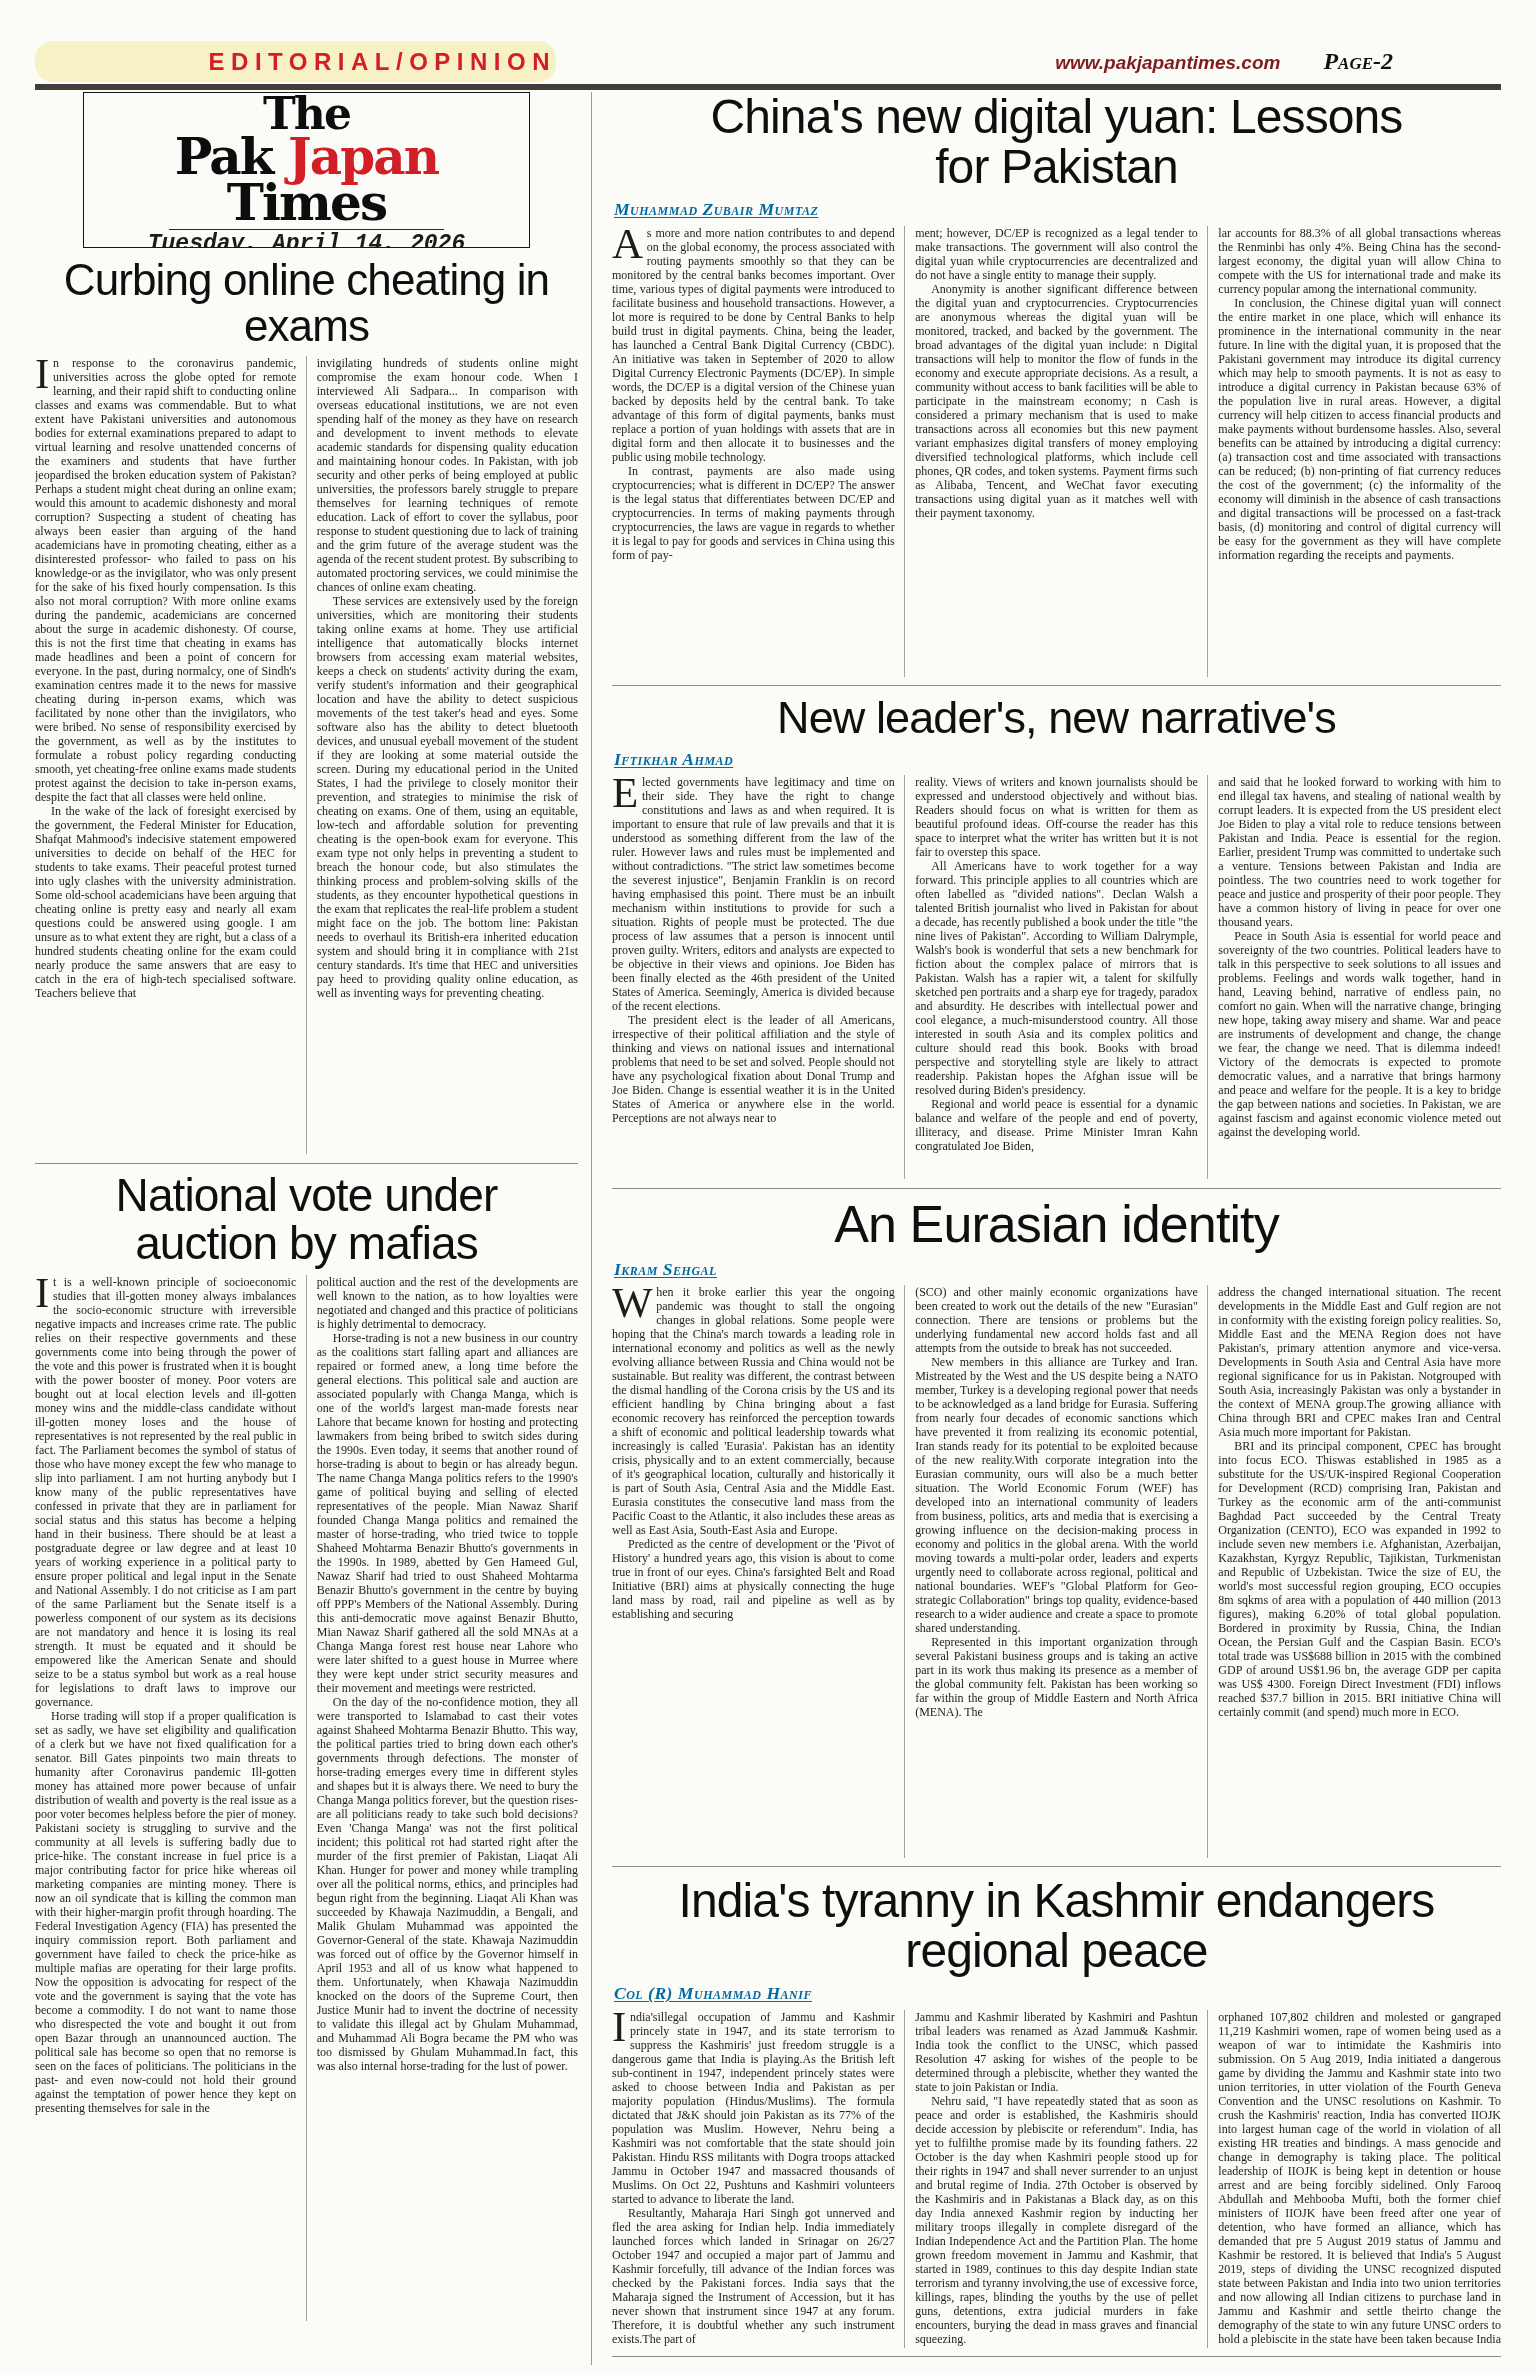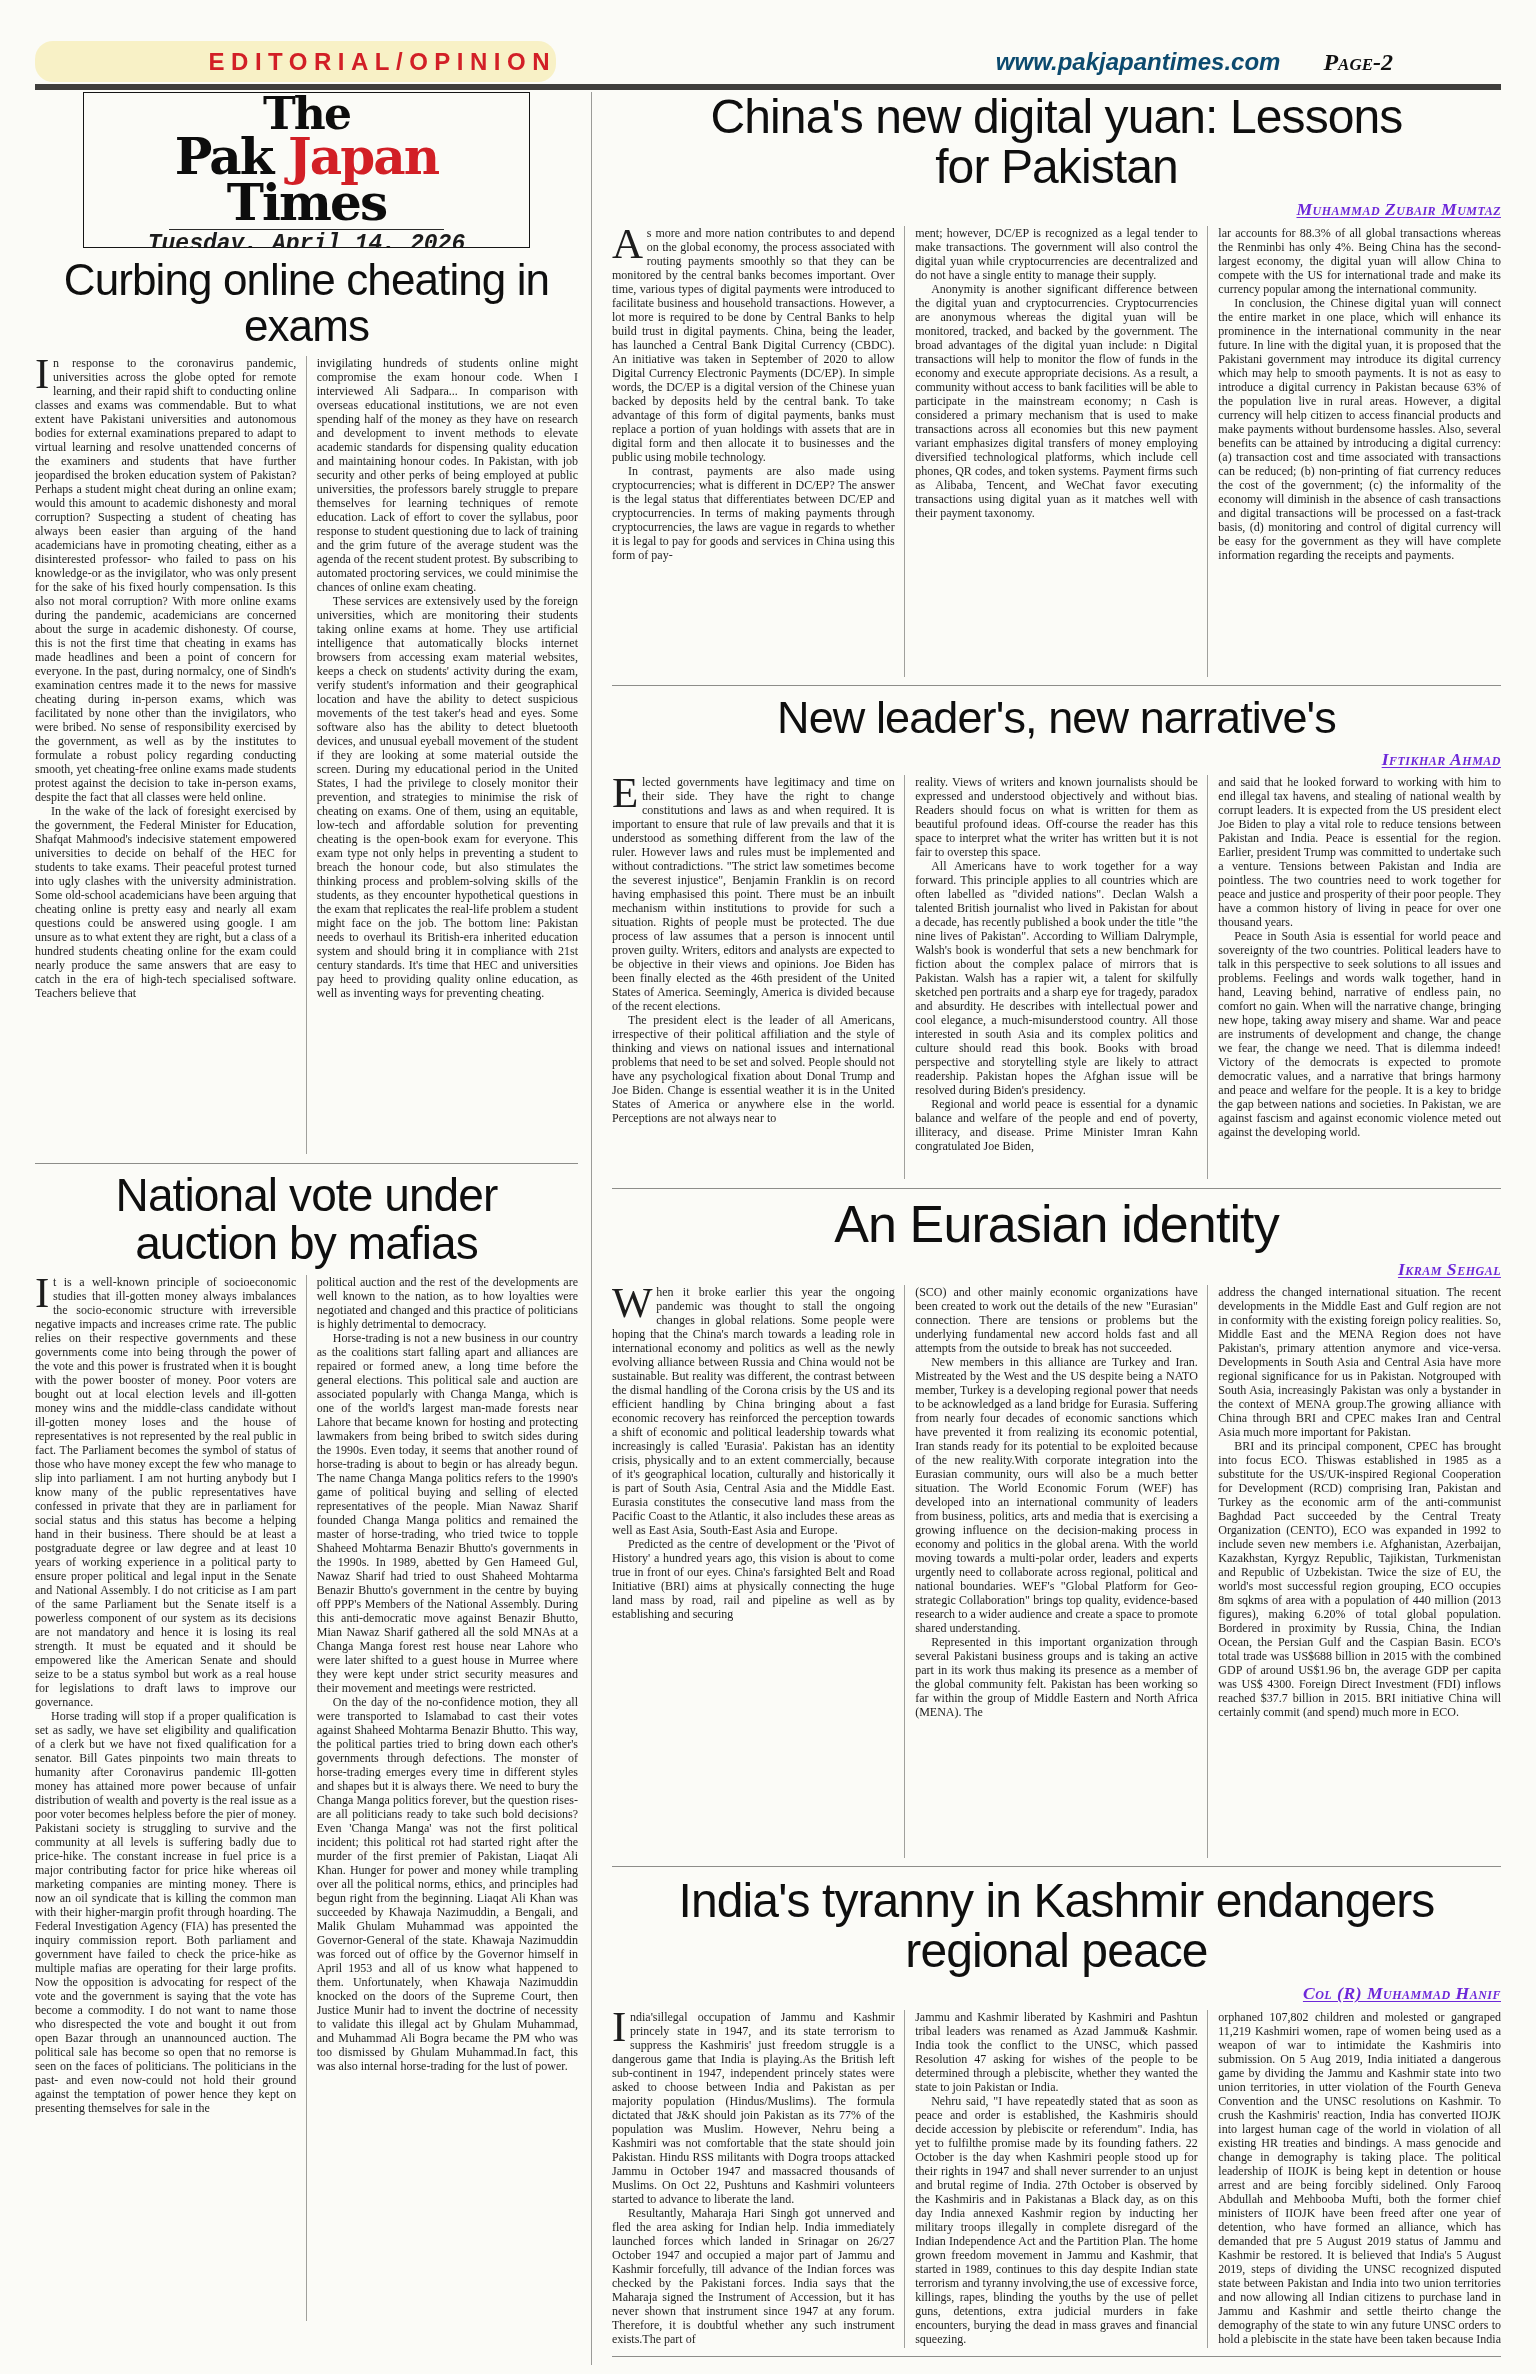--- a/index.html
+++ b/index.html
@@ -13,7 +13,7 @@
   .section-box{width:521px;height:41px;background:#f8f1c6;display:flex;align-items:center;justify-content:flex-end;border-radius:18px;}
   .section-label{font-family:"Liberation Sans",sans-serif;font-weight:bold;font-size:24px;letter-spacing:6.5px;color:#d21f26;}
   .topbar-right{margin-left:auto;display:flex;align-items:baseline;gap:43px;padding-right:108px;}
-  .site-url{font-family:"Liberation Sans",sans-serif;font-weight:bold;font-style:italic;font-size:24px;color:#0c4a6e;}
+  .site-url{font-family:"Liberation Sans",sans-serif;font-weight:bold;font-style:italic;font-size:19px;color:#7f1d1d;}
   .page-number{font-family:"Liberation Serif",serif;font-style:italic;font-variant:small-caps;font-weight:bold;font-size:24px;color:#111;}
   .thick-rule{height:6.5px;background:#3f3e3c;margin:1.9px 35px 0 35px;}
   .main{display:flex;align-items:flex-start;margin:1.9px 35px 0 35px;}

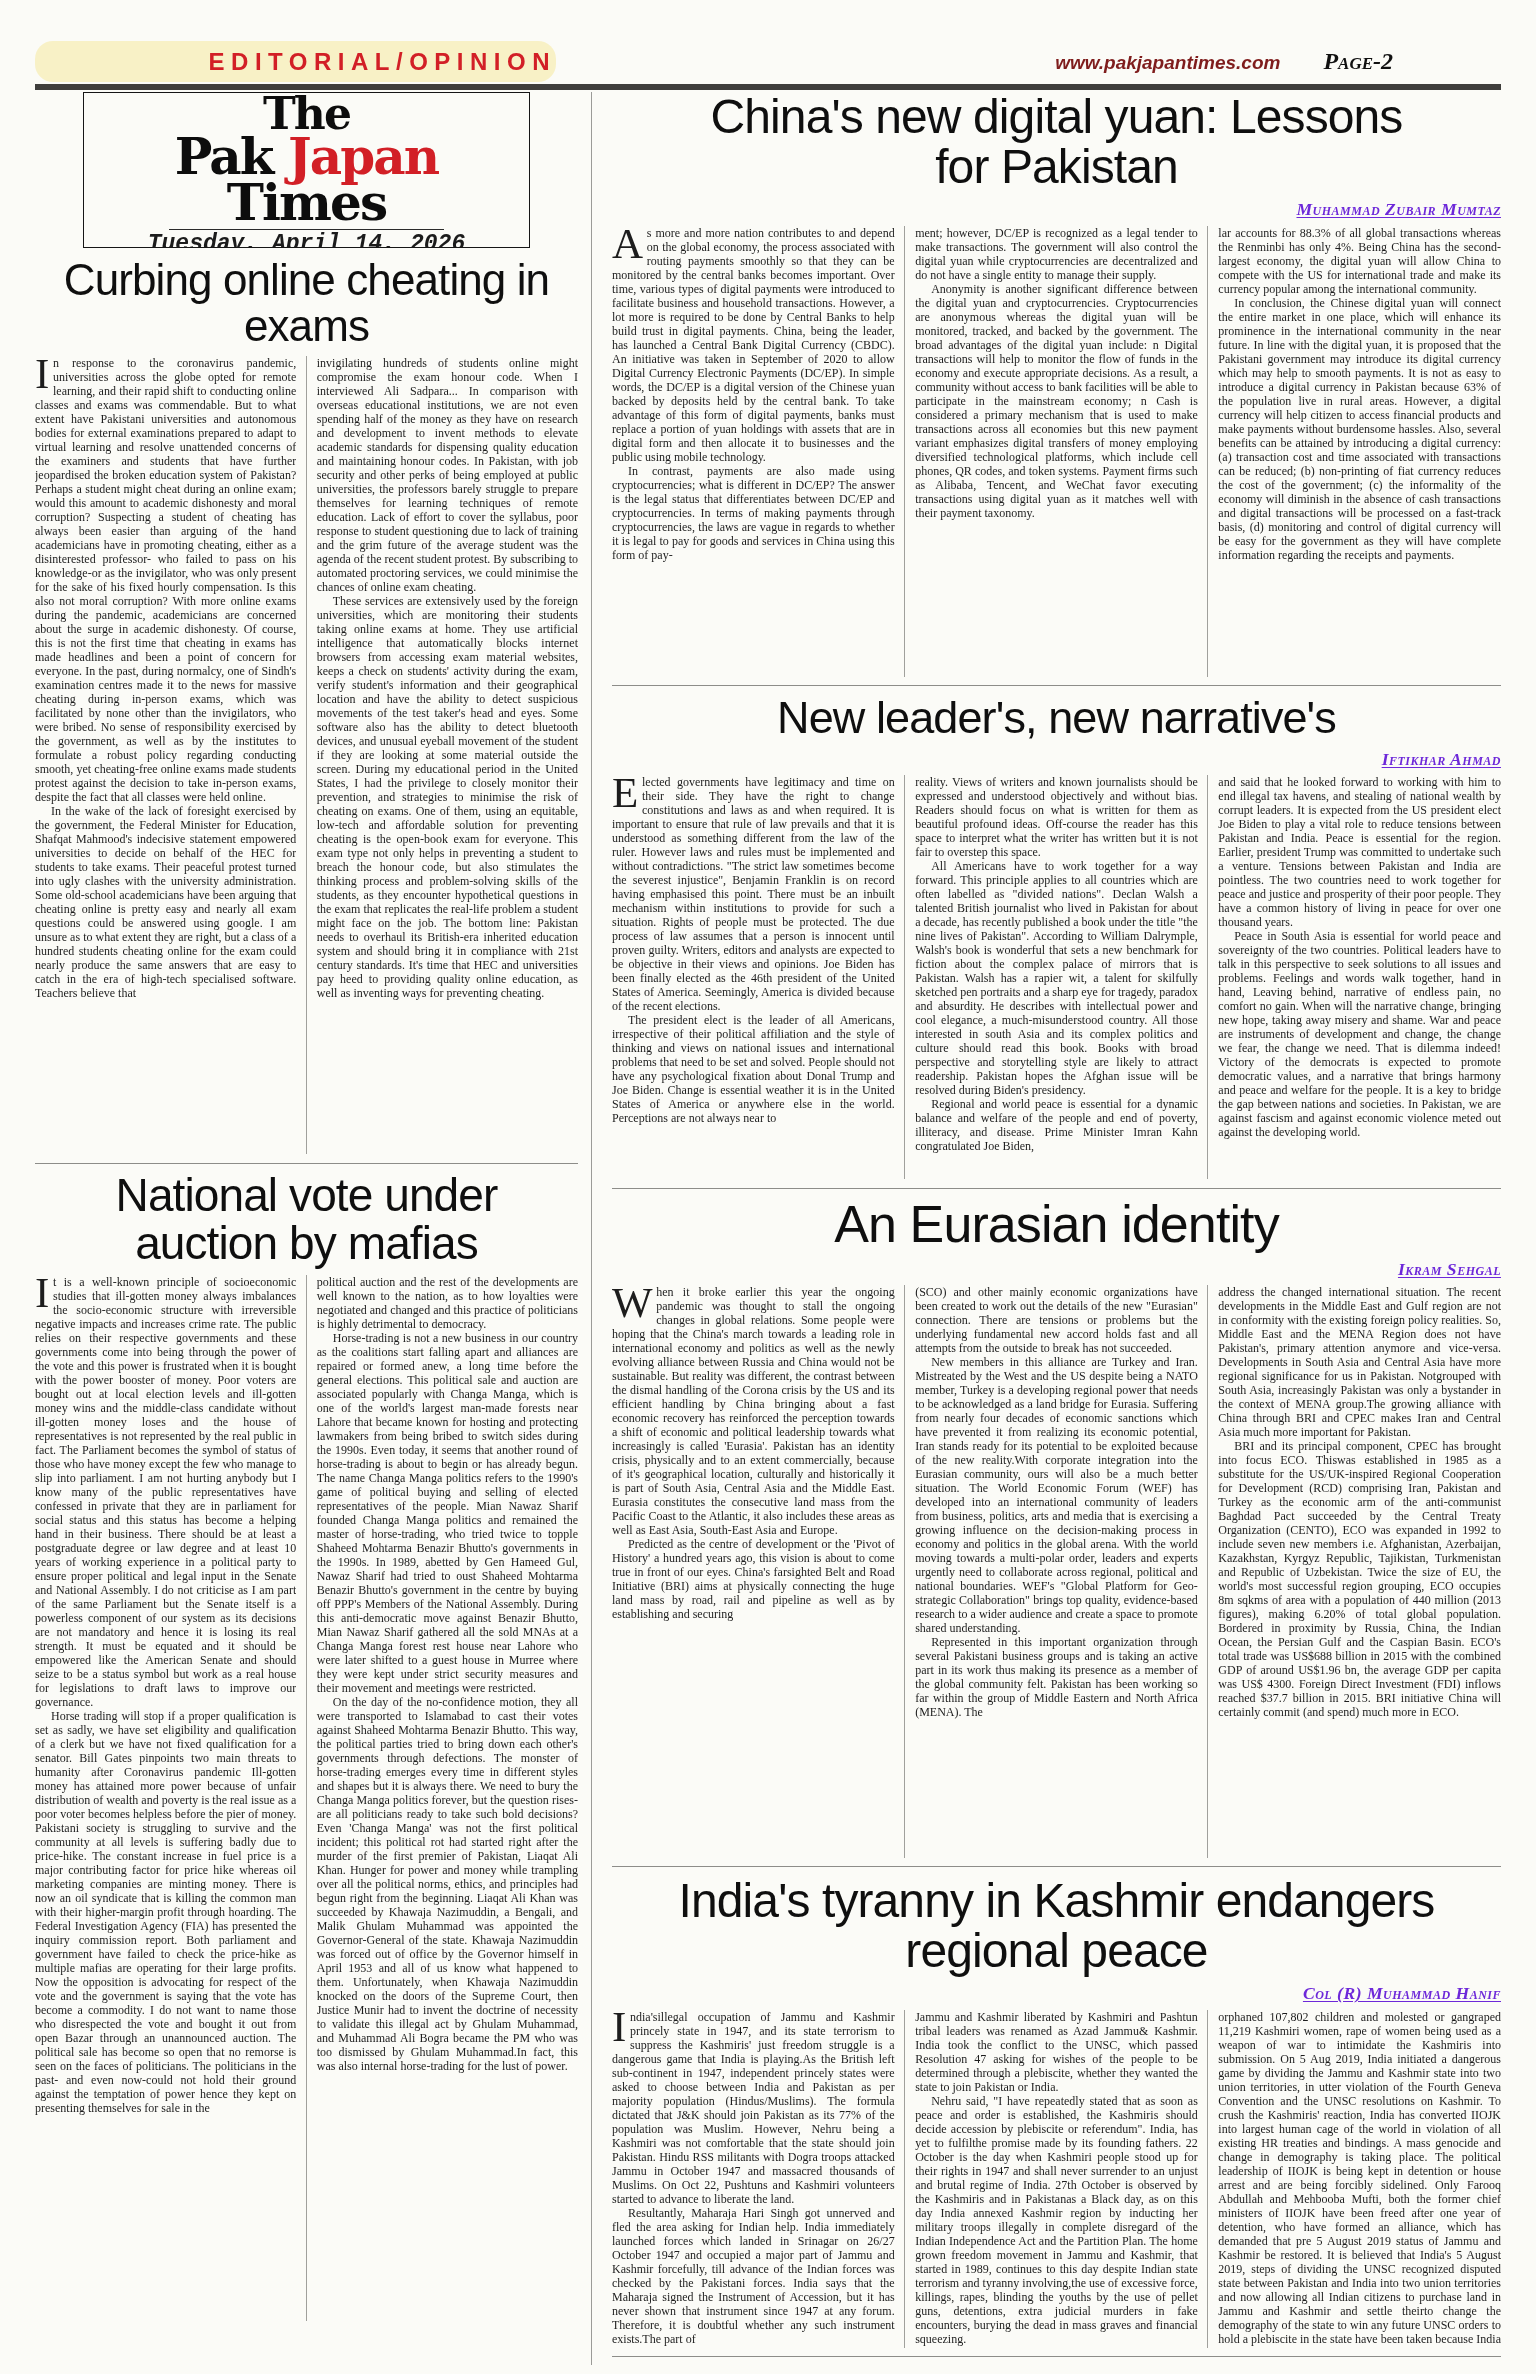--- a/index.html
+++ b/index.html
@@ -38,7 +38,7 @@
   .hl-eurasian{font-size:52px;}
   .hl-kashmir{font-size:48px;max-width:770px;}
 
-  .byline{font-family:"Liberation Serif",serif;font-weight:bold;font-style:italic;font-variant:small-caps;font-size:17.6px;letter-spacing:0.5px;text-decoration:underline;text-underline-offset:1.9px;margin:1.9px 0 5.6px 1.9px;color:#6d28d9;text-align:right;}
+  .byline{font-family:"Liberation Serif",serif;font-weight:bold;font-style:italic;font-variant:small-caps;font-size:17.6px;letter-spacing:0.5px;text-decoration:underline;text-underline-offset:1.9px;margin:1.9px 0 5.6px 1.9px;color:#0369a1;}
 
   .cols{display:flex;overflow:hidden;}
   .col{flex:1;min-width:0;text-align:justify;font-size:12px;line-height:14px;color:#1d1d1d;overflow:hidden;}

